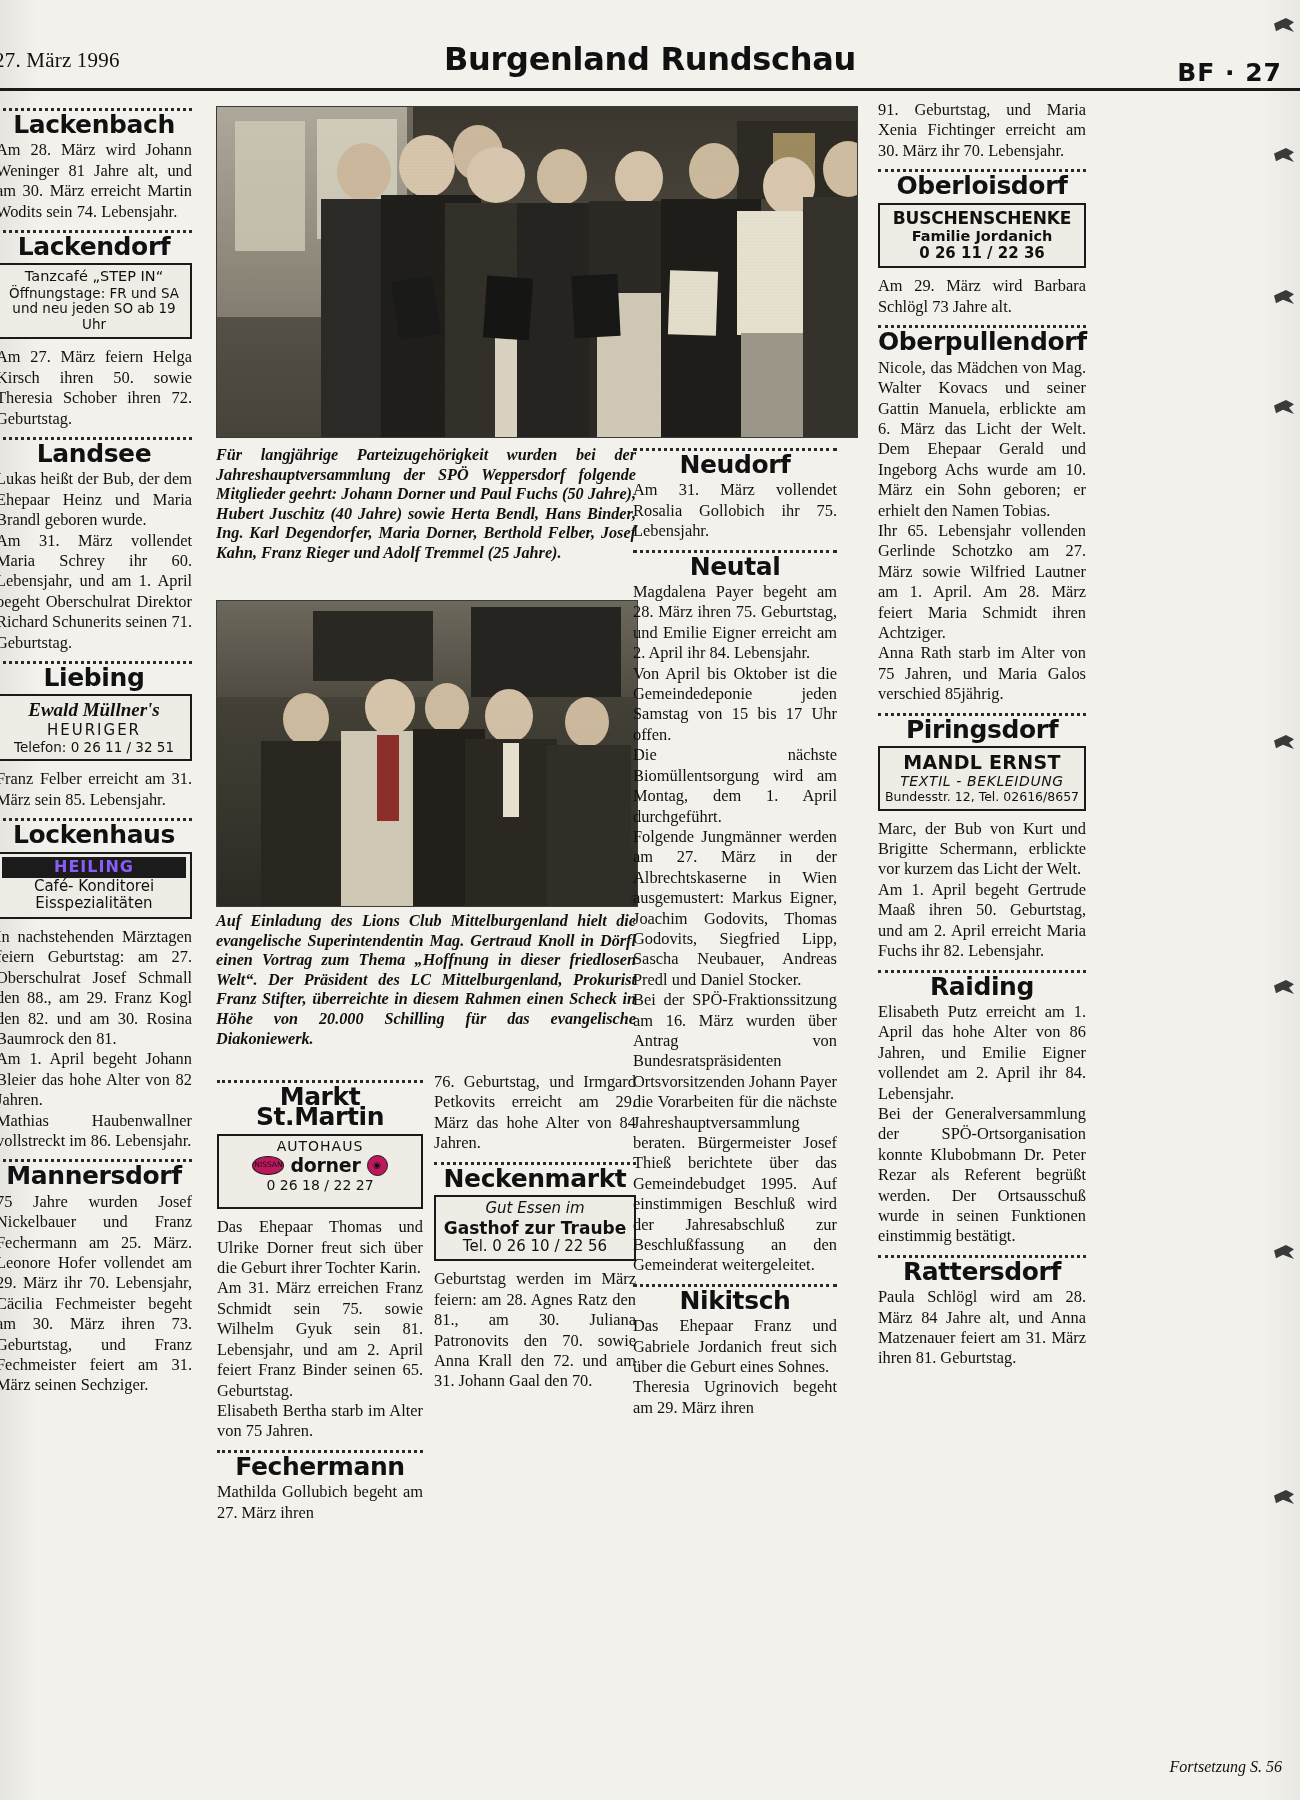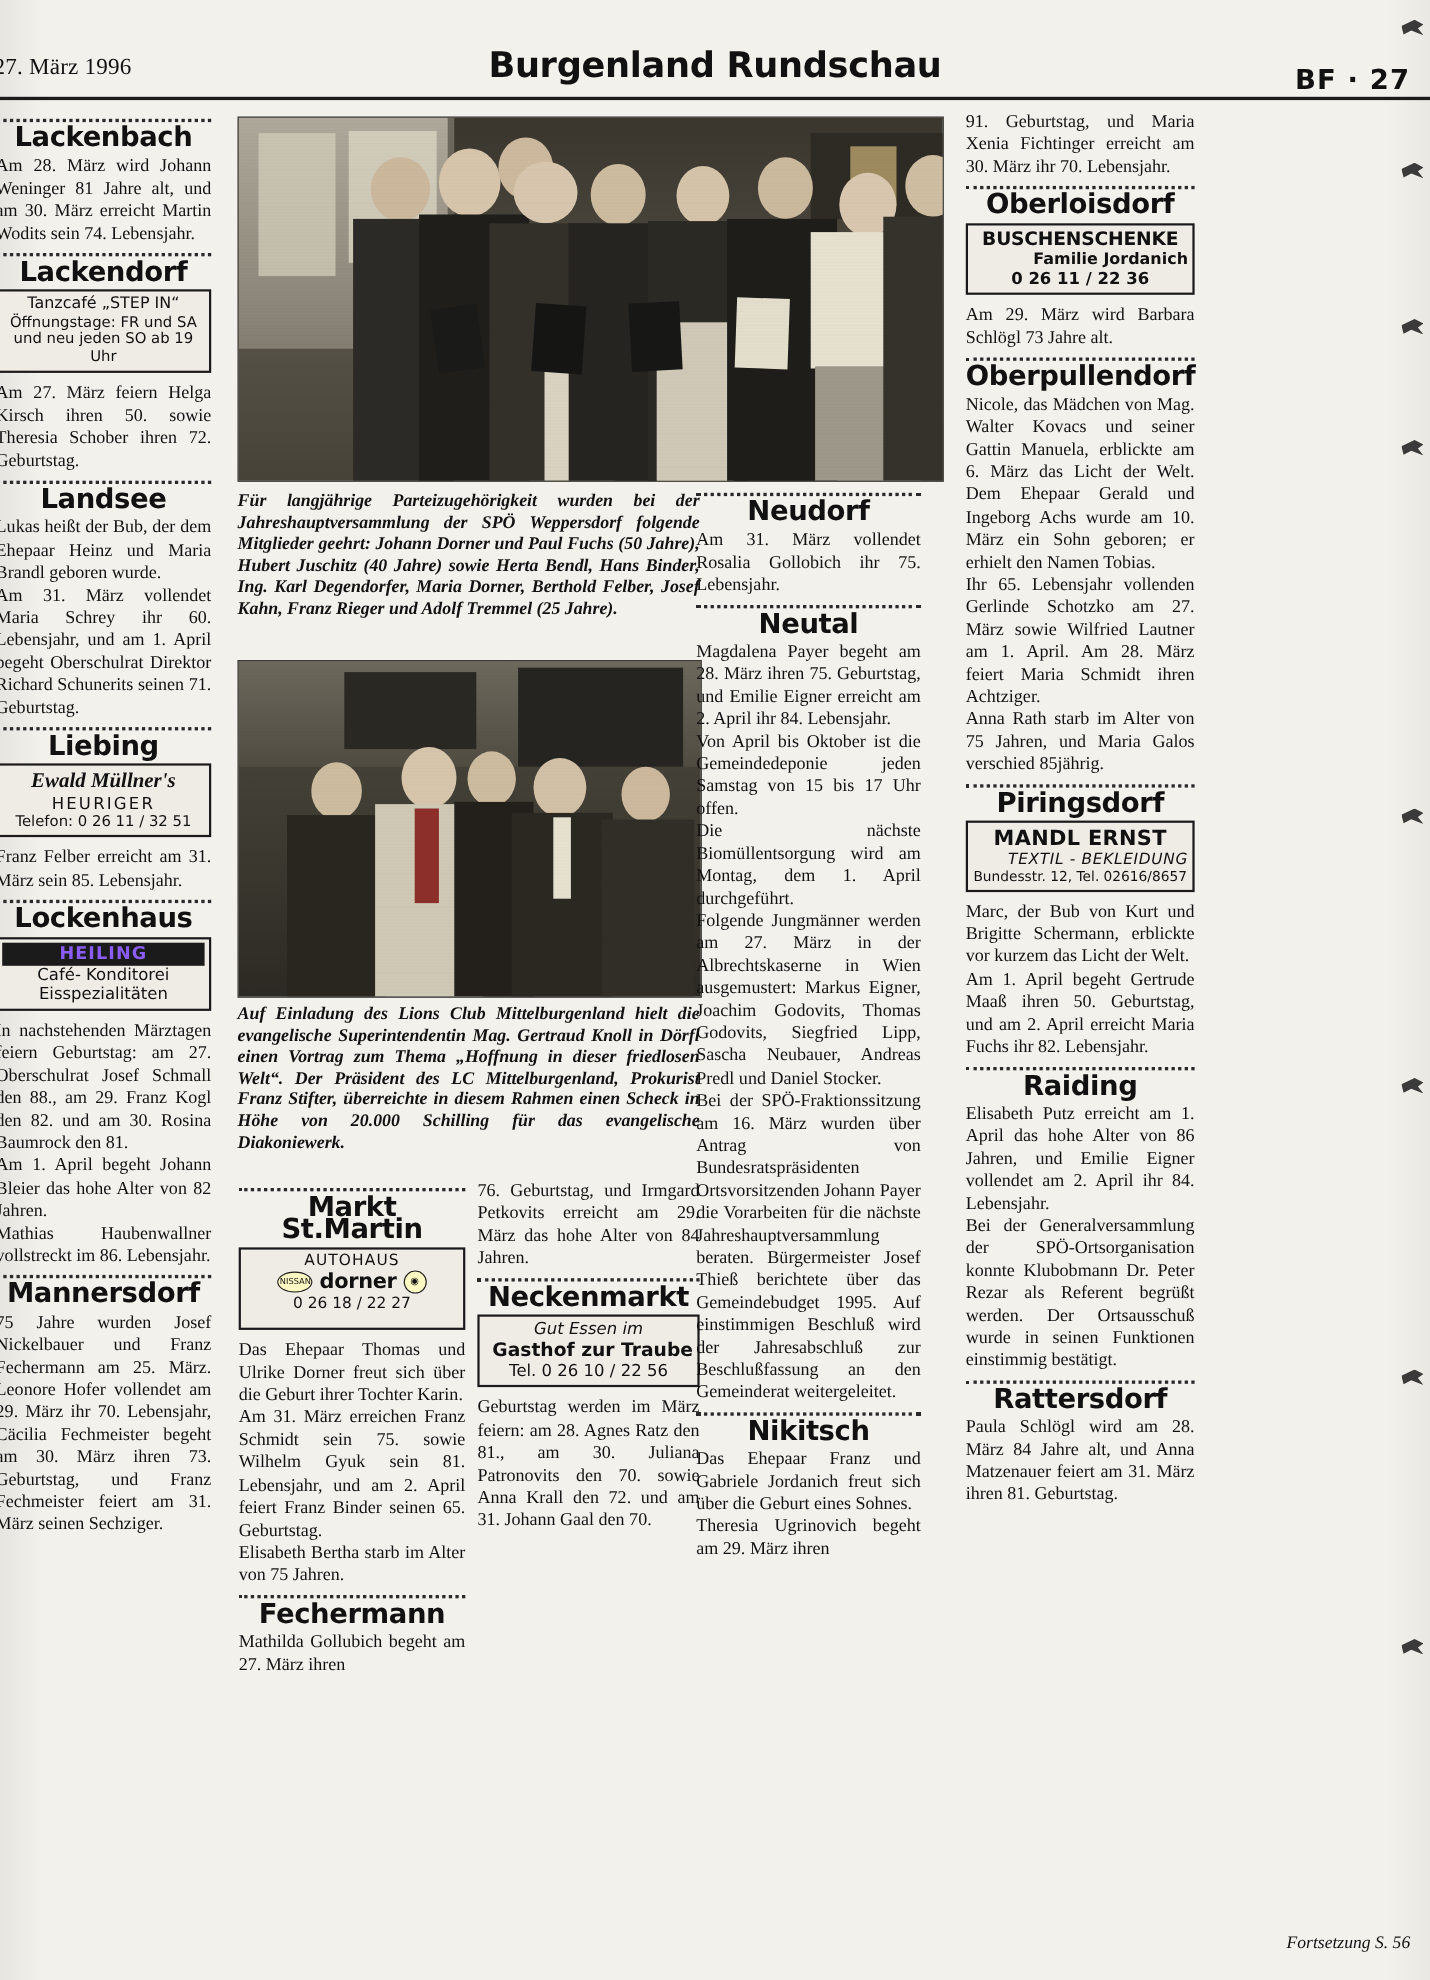--- a/index.html
+++ b/index.html
@@ -102,7 +102,7 @@
     line-height: 1.18;
   }
   .ad .l1 { font-size: 15px; }
-  .ad .l2 { font-size: 15px; text-align: right; }
+  .ad .l2 { font-size: 15px; }
   .ad .l3 { font-size: 15px; }
 
   .ad-stepin .t1 { font-family: "DejaVu Sans", sans-serif; font-size: 14.5px; }

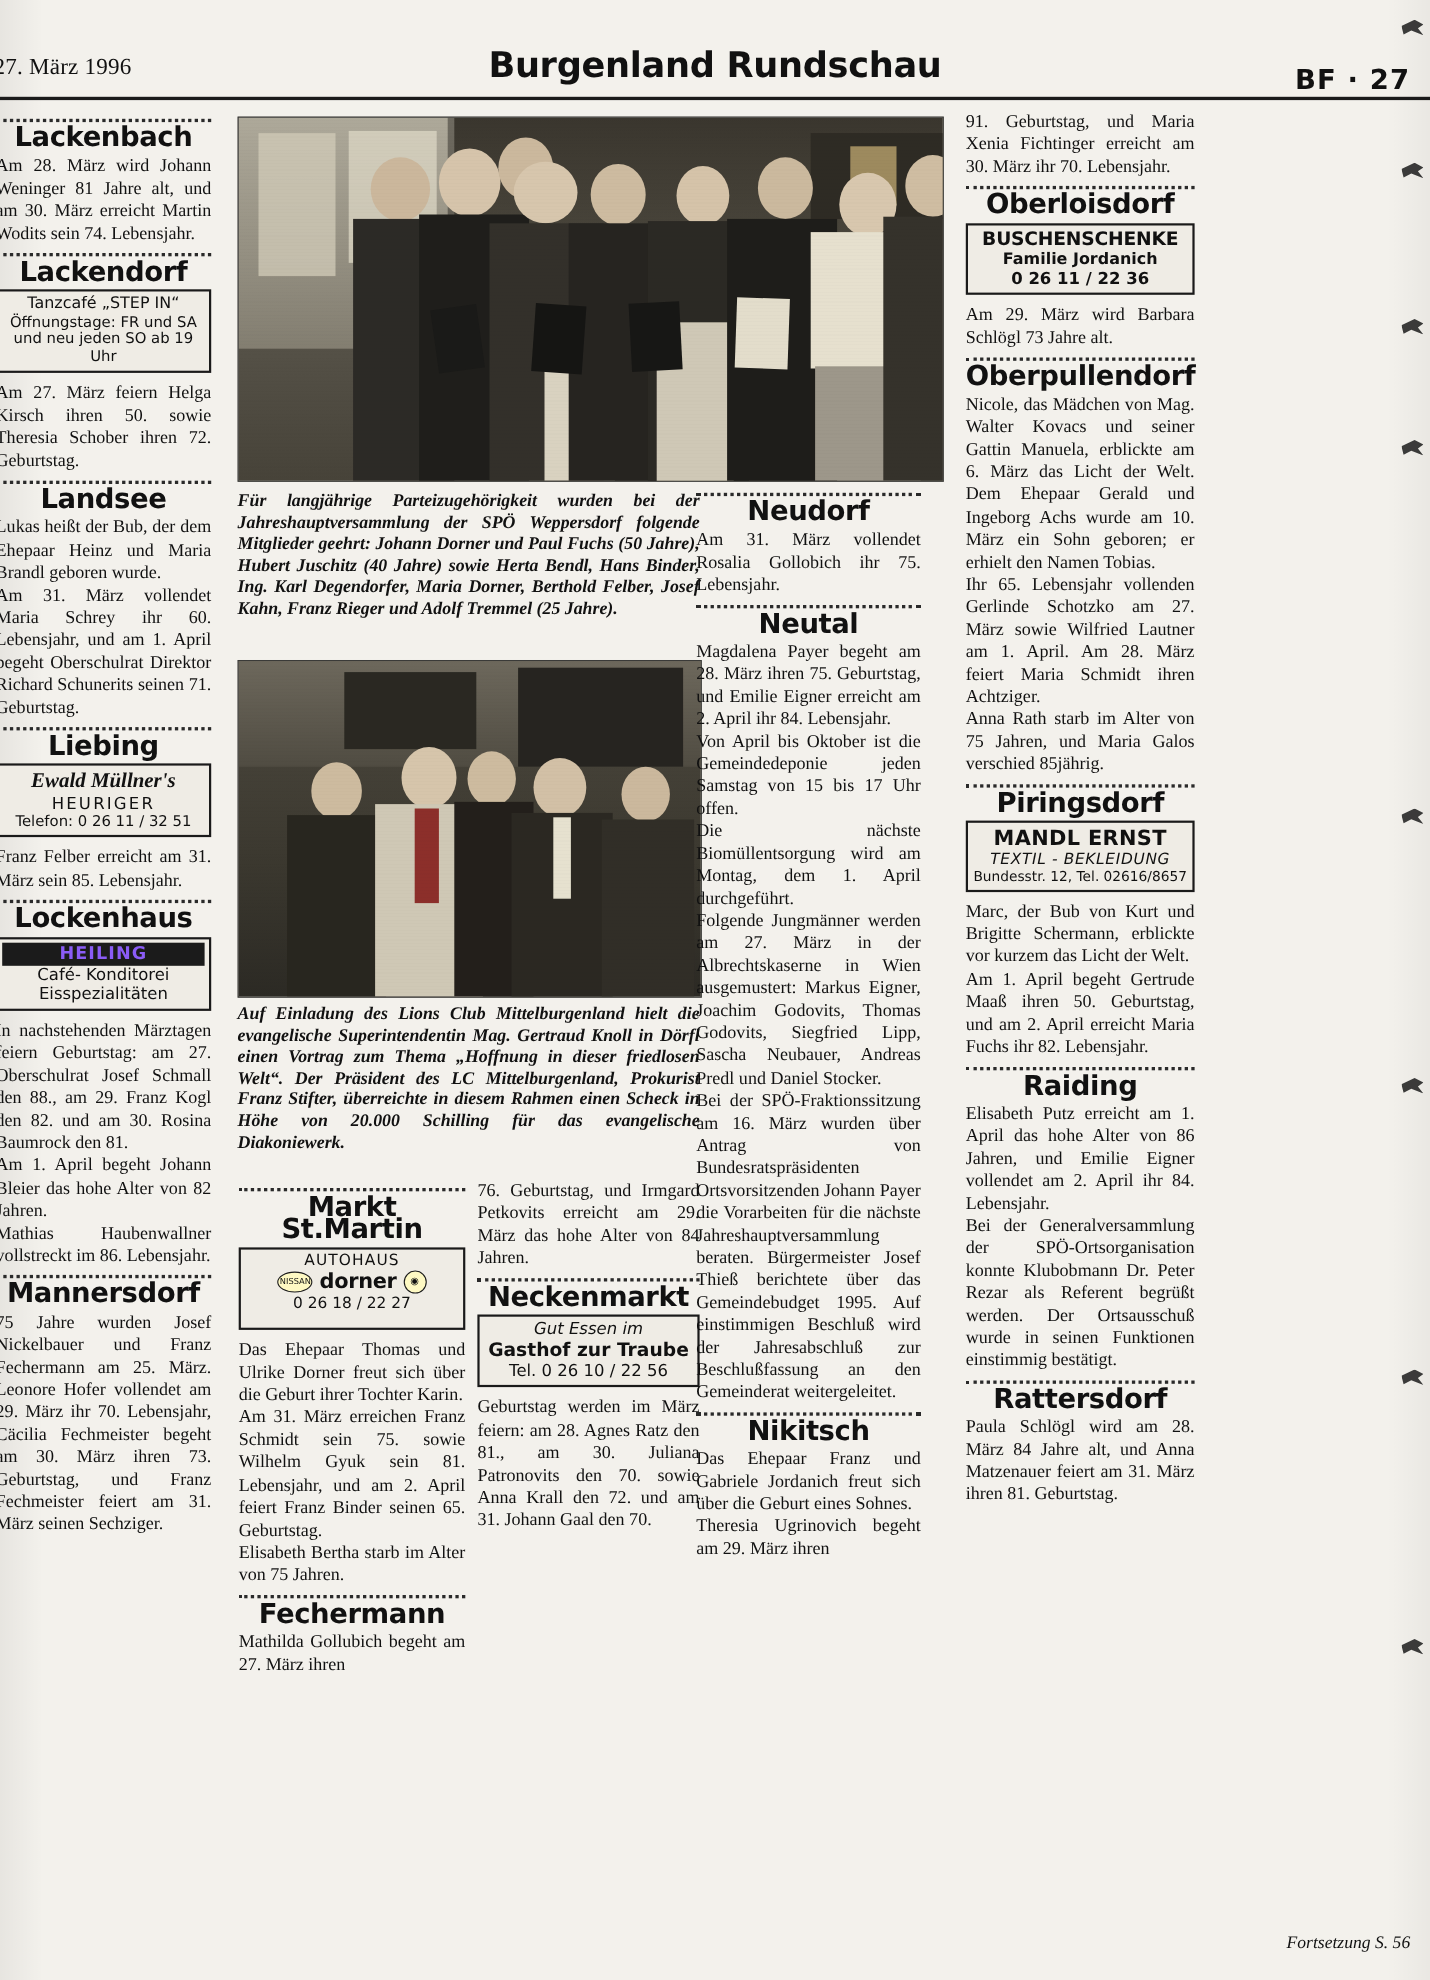--- a/index.html
+++ b/index.html
@@ -128,7 +128,7 @@
     font-size: 7.5px;
     font-family: "DejaVu Sans", sans-serif;
     display: flex; align-items: center; justify-content: center;
-    background: #fef9c3;
+    background: #be185d;
   }
   .logo-circ.sk { width: 19px; height: 19px; border-radius: 50%; font-size: 9px; }
 

